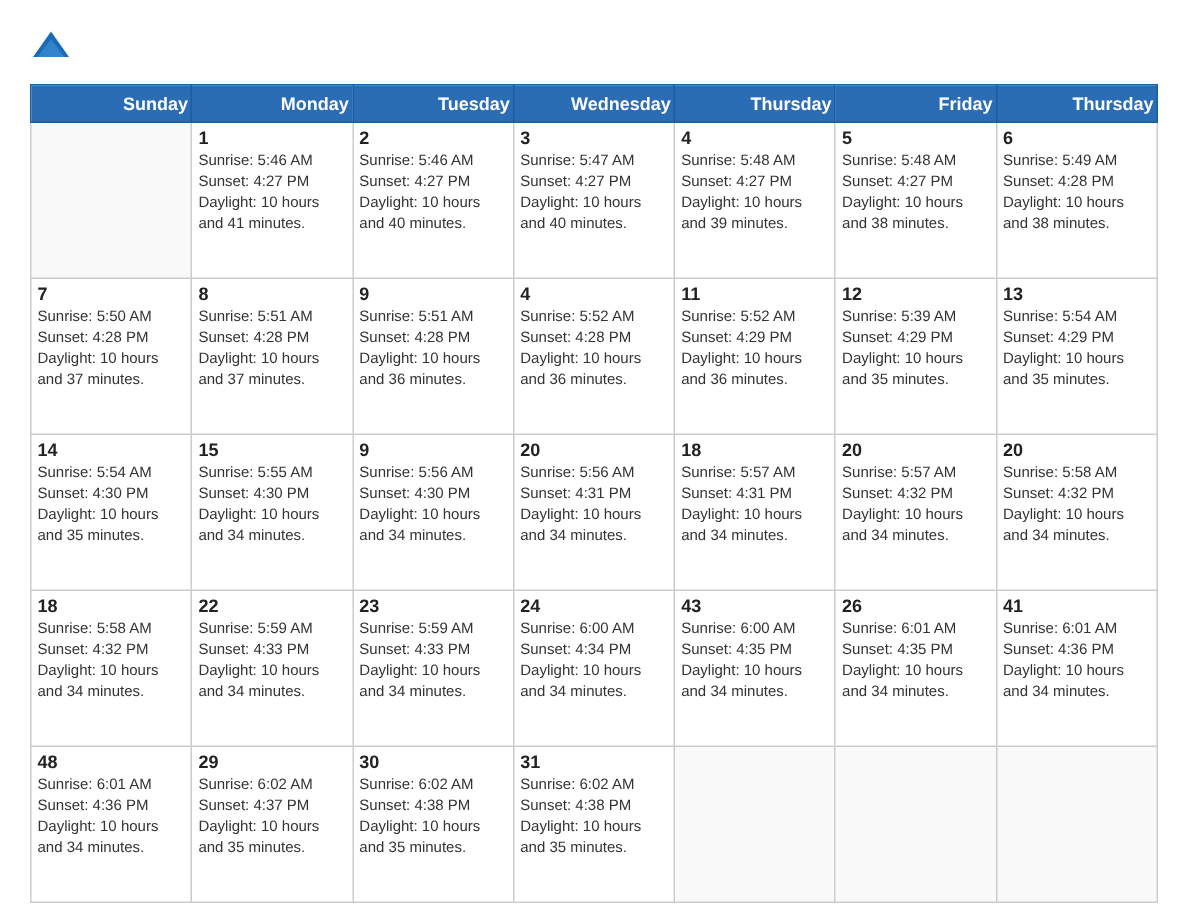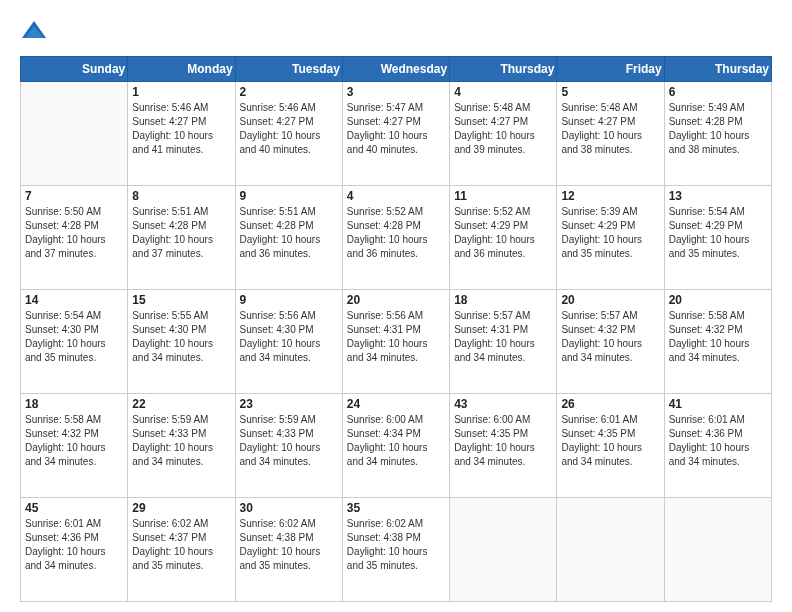--- a/index.html
+++ b/index.html
@@ -339,7 +339,7 @@
         </tr>
         <tr class="week-row">
           <td>
-            <span class="day-num">45</span>
+            <span class="day-num">48</span>
             <div class="day-info" style="white-space: pre-line;">Sunrise: 6:01 AM
 Sunset: 4:36 PM
 Daylight: 10 hours

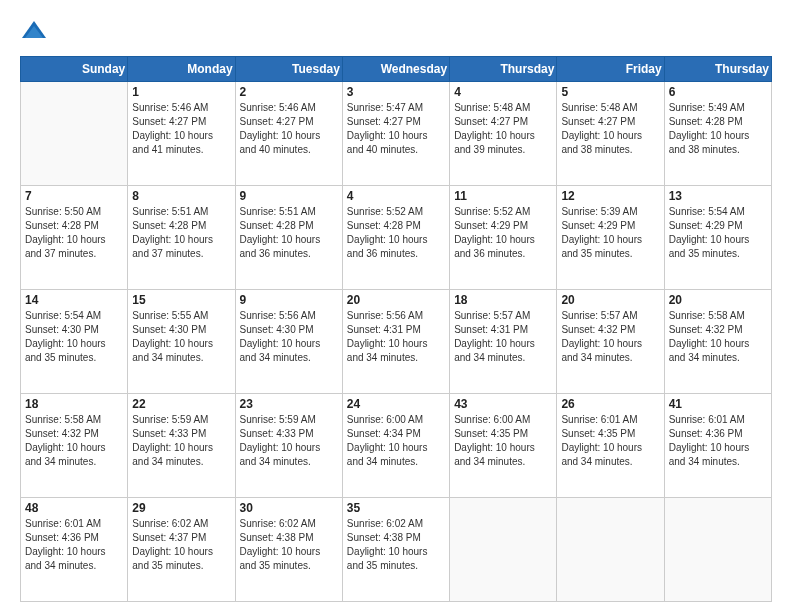--- a/index.html
+++ b/index.html
@@ -360,7 +360,7 @@
 and 35 minutes.</div>
           </td>
           <td>
-            <span class="day-num">35</span>
+            <span class="day-num">31</span>
             <div class="day-info" style="white-space: pre-line;">Sunrise: 6:02 AM
 Sunset: 4:38 PM
 Daylight: 10 hours

